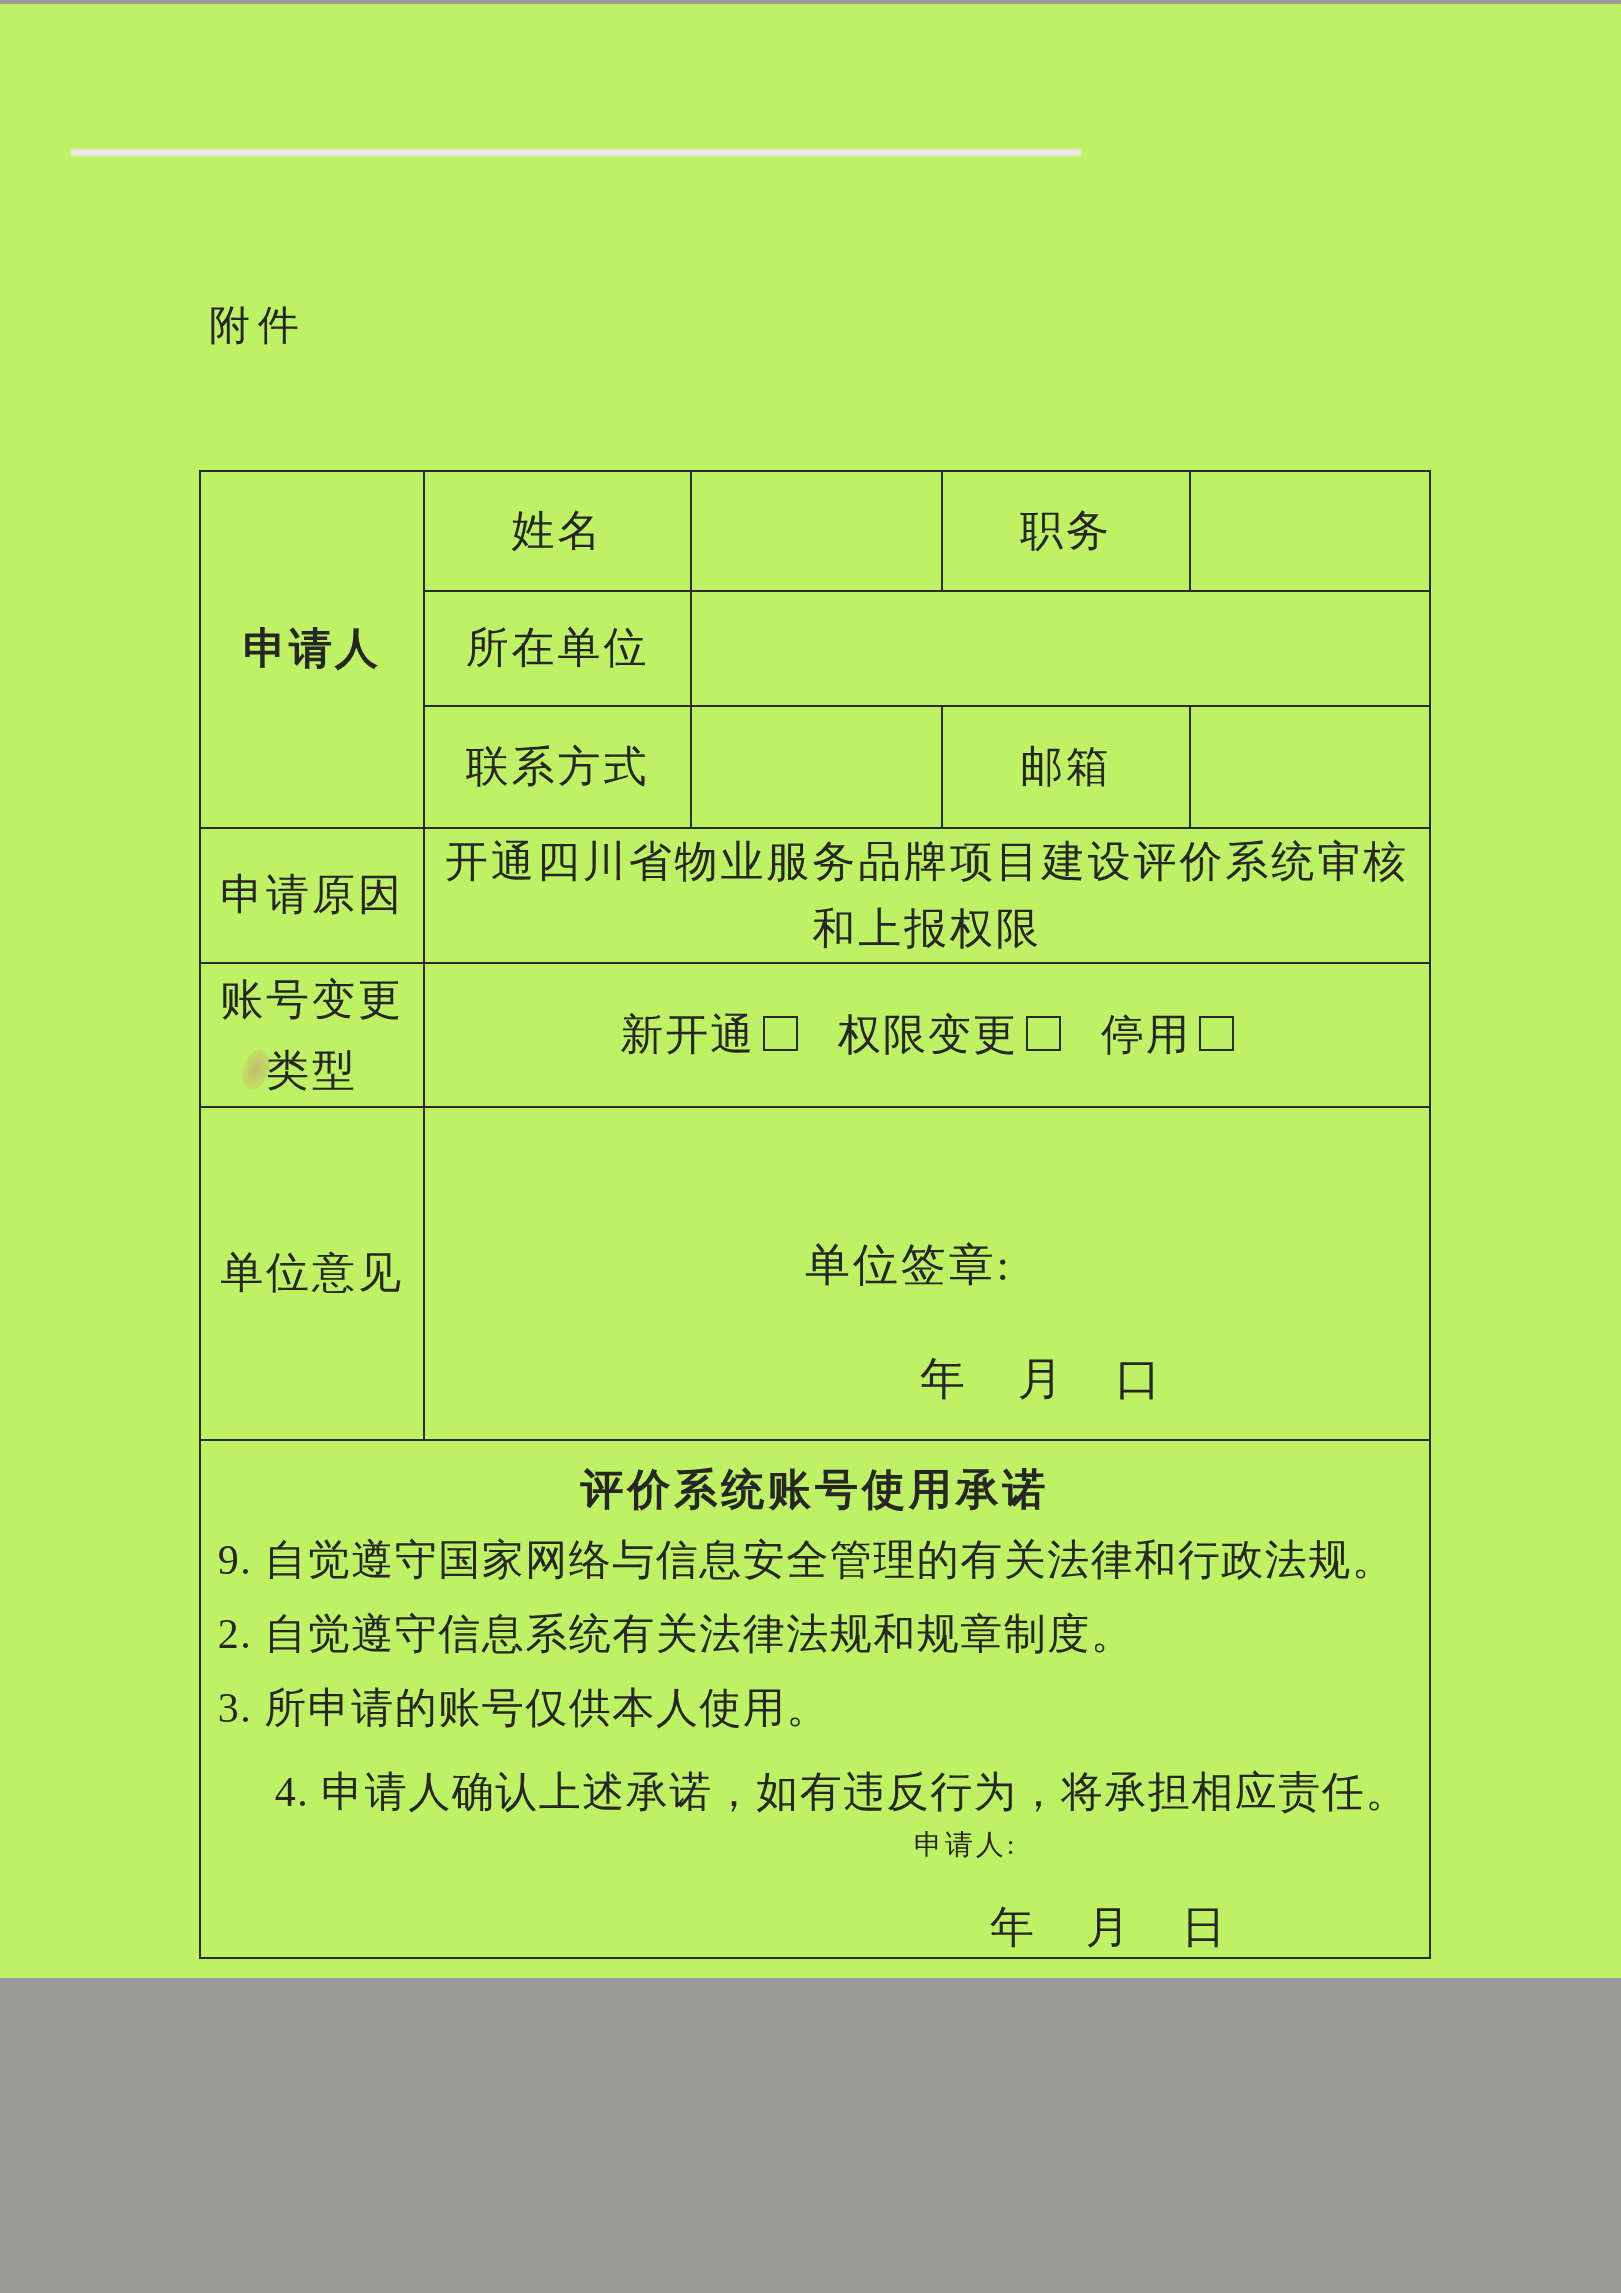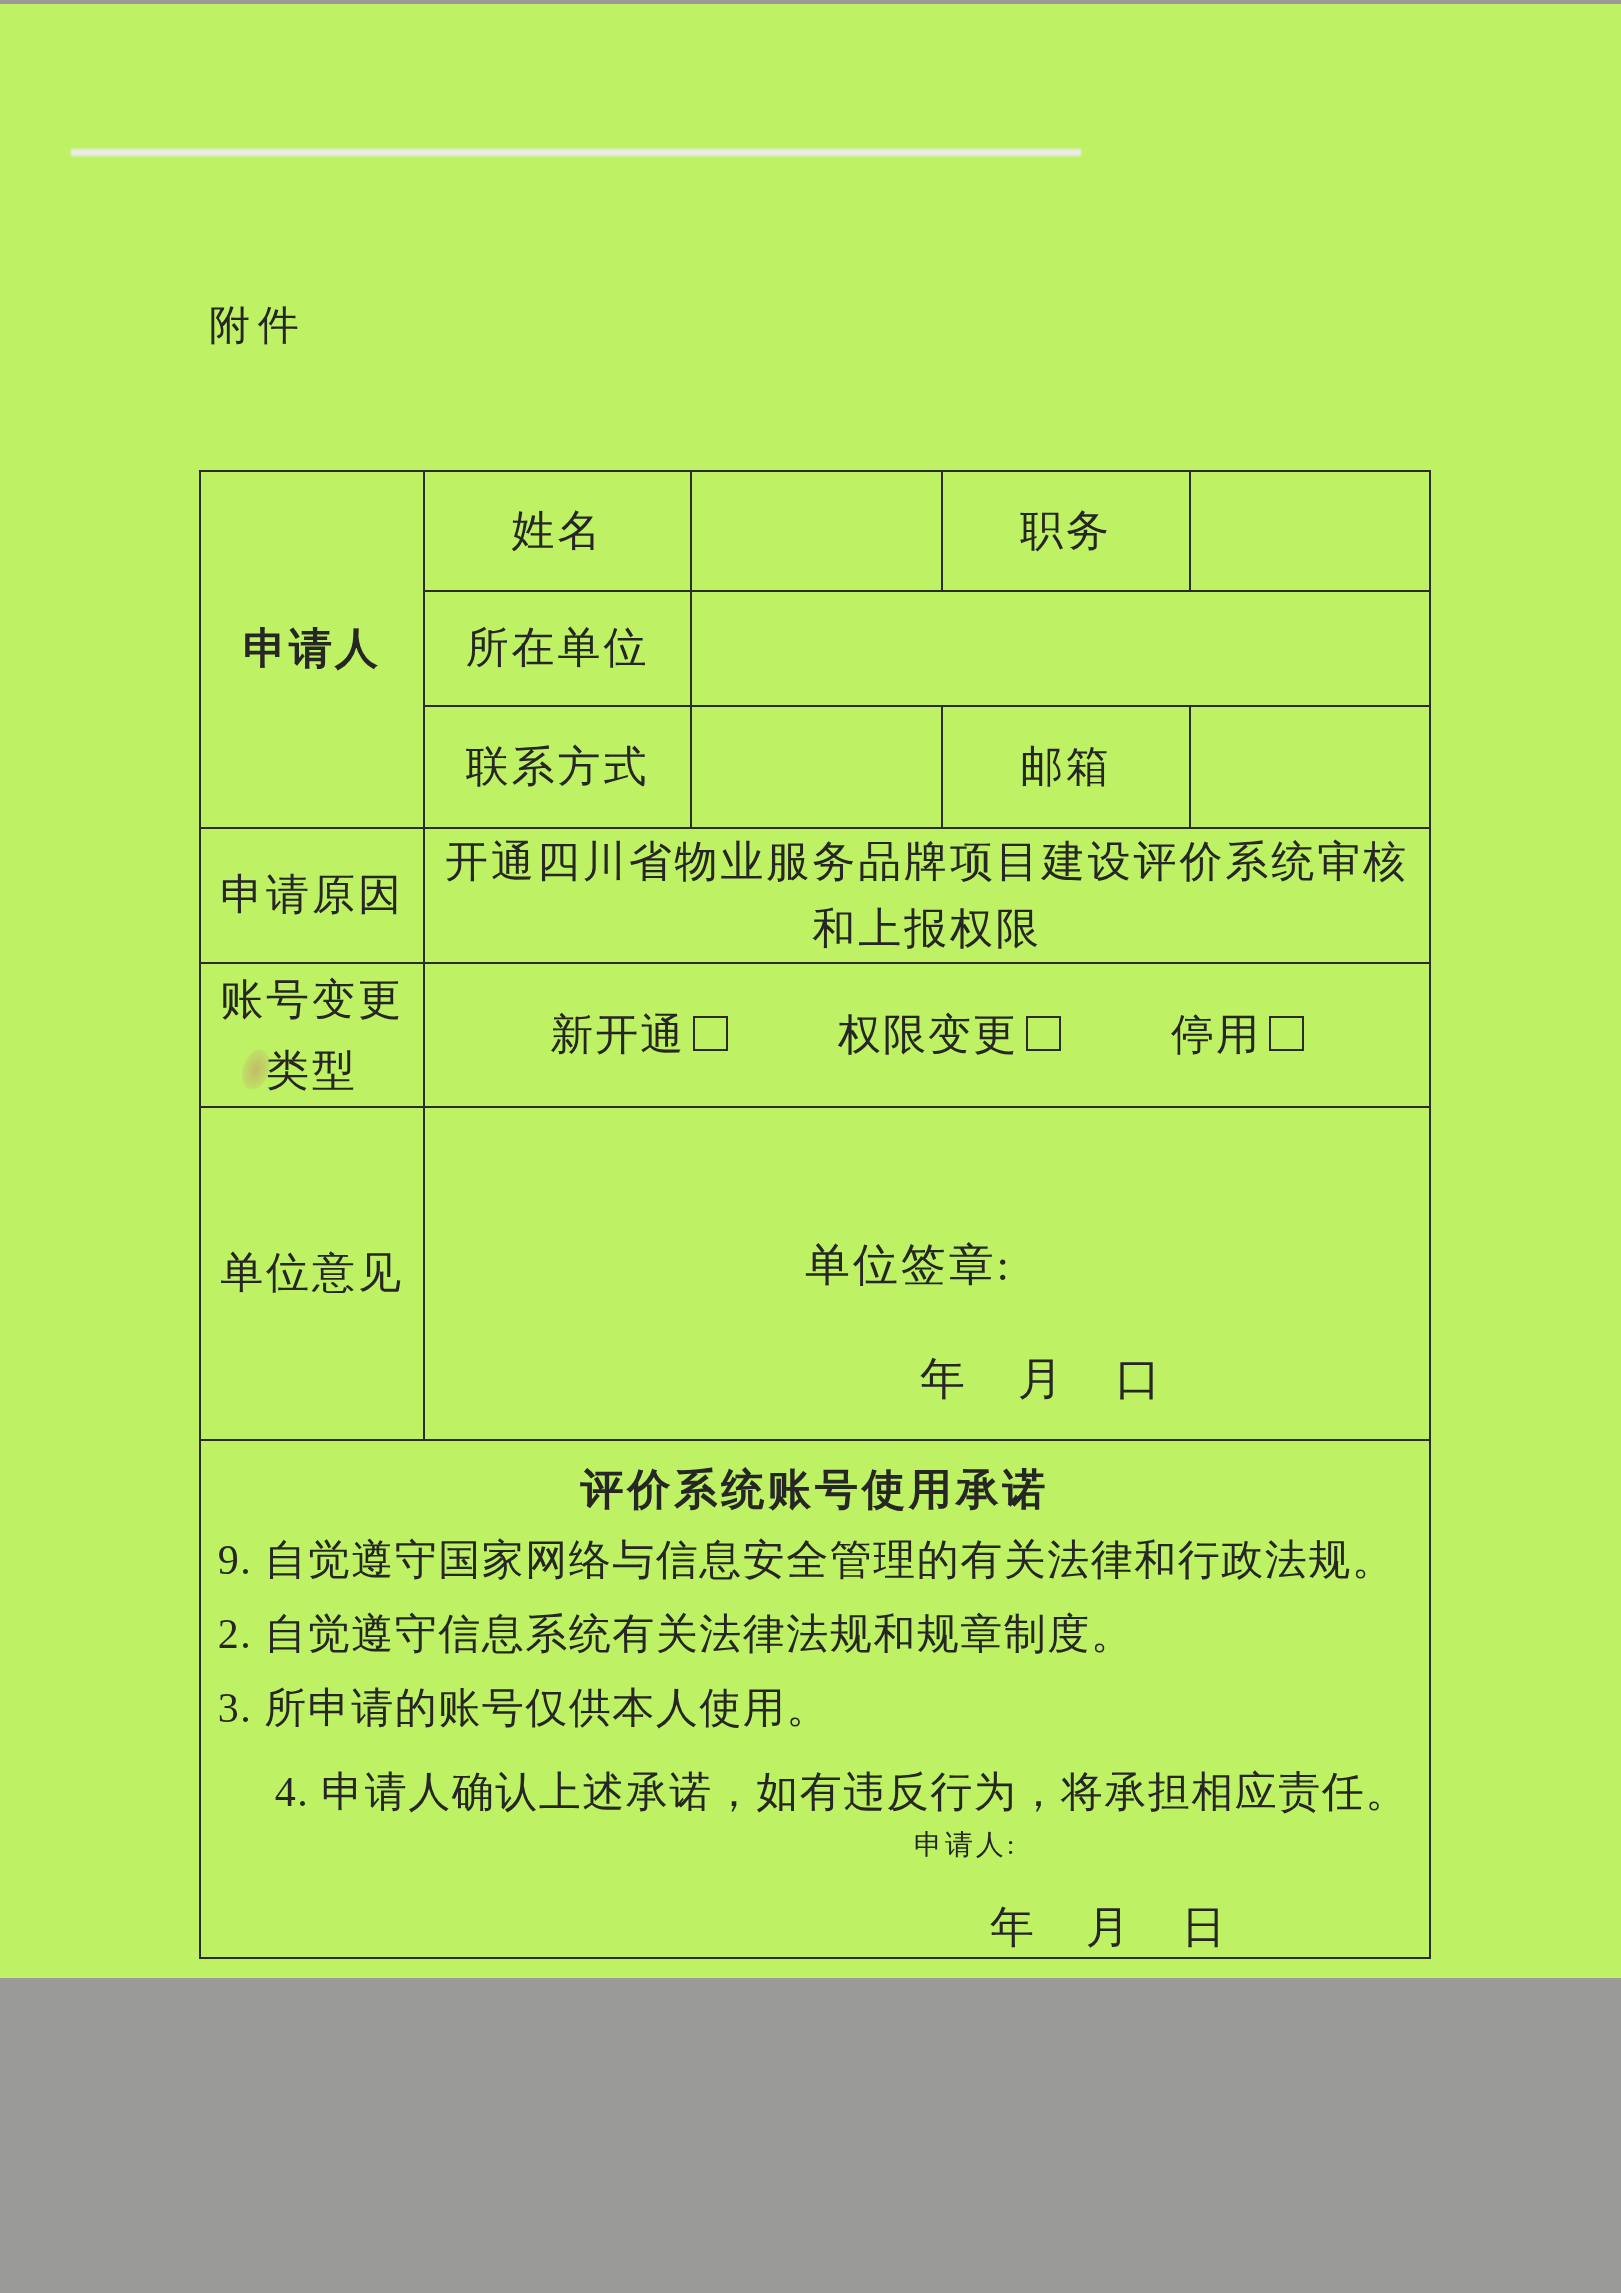--- a/index.html
+++ b/index.html
@@ -46,7 +46,7 @@
   }
   td.change-opts{vertical-align:middle;}
   .opts-row{
-    display:flex;justify-content:center;align-items:center;gap:110px;
+    display:flex;justify-content:center;align-items:center;gap:40px;
     font-size:43px;letter-spacing:2px;
   }
   .opt{white-space:nowrap;}

